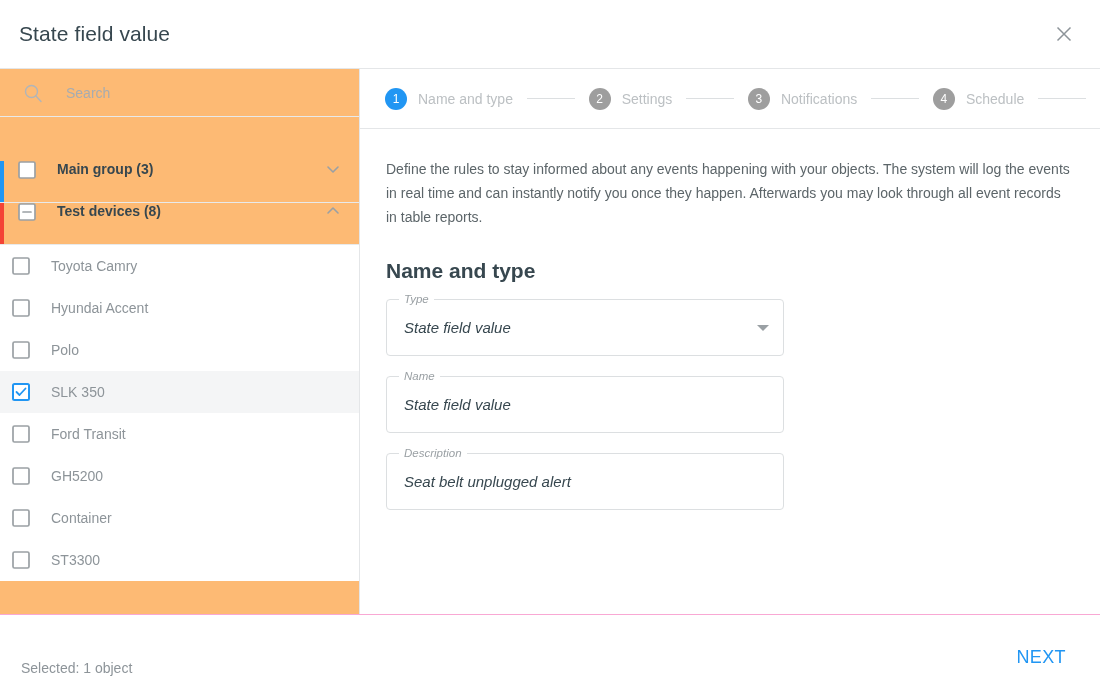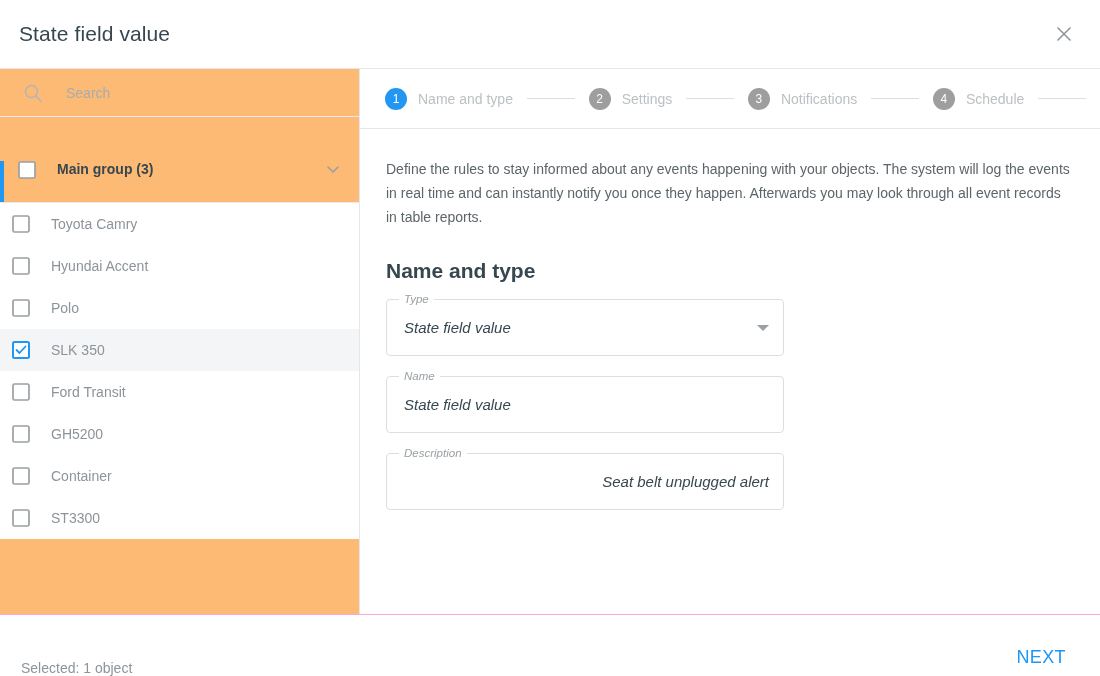--- a/index.html
+++ b/index.html
@@ -180,6 +180,17 @@
           </svg>
         </div>
 
+        <div class="group-row">
+          <span class="accent" style="background:#f44336"></span>
+          <svg class="cbox" viewBox="0 0 18 18">
+            <rect x="1" y="1" width="16" height="16" rx="1.5" fill="#fff" stroke="#9aa0a4" stroke-width="1.7"></rect>
+            <path d="M5 9 H13" stroke="#9aa0a4" stroke-width="1.7" stroke-linecap="round"></path>
+          </svg>
+          <span class="group-label">Test devices (8)</span>
+          <svg class="chevron" viewBox="0 0 16 16">
+            <path d="M3 10 L8 5 L13 10" fill="none" stroke="#9aa0a4" stroke-width="1.6" stroke-linecap="round" stroke-linejoin="round"></path>
+          </svg>
+        </div>
 
         <div class="device-row">
           <svg class="cbox" viewBox="0 0 18 18">

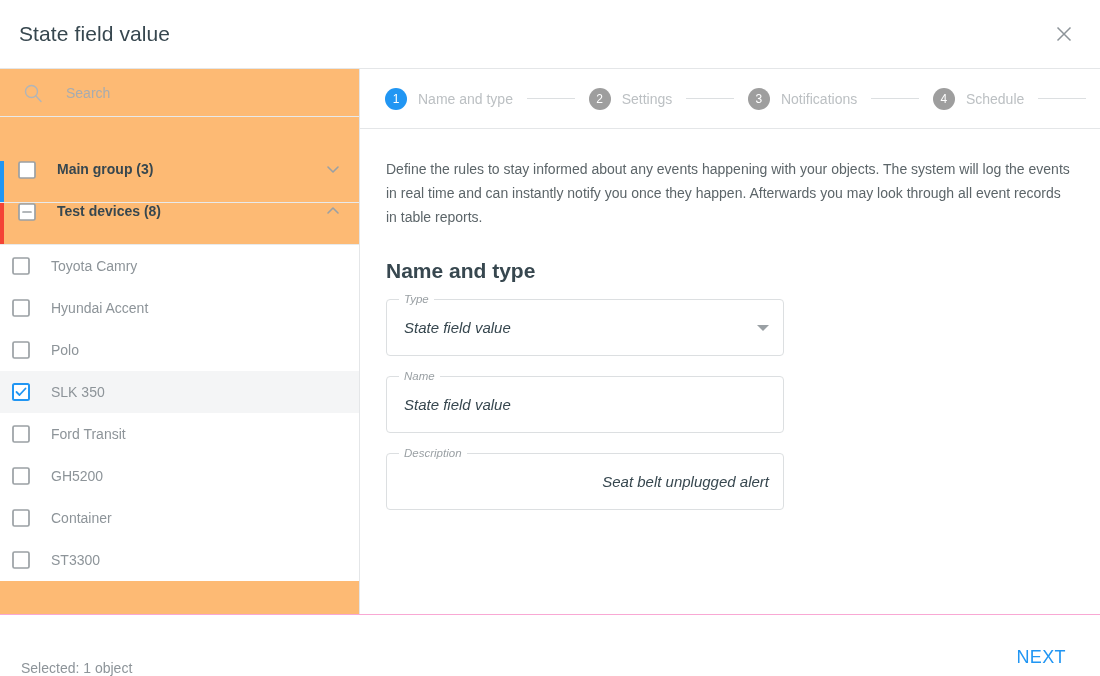--- a/index.html
+++ b/index.html
@@ -114,7 +114,7 @@
     height: 57px; display: flex; align-items: center;
     padding: 0 14px 0 17px; background: #fff;
   }
-  .field.tall .field-outline { height: 57px; justify-content: flex-end; }
+  .field.tall .field-outline { height: 57px; }
   .field-legend {
     position: absolute; top: -7px; left: 13px;
     background: #fff; padding: 0 5px;

